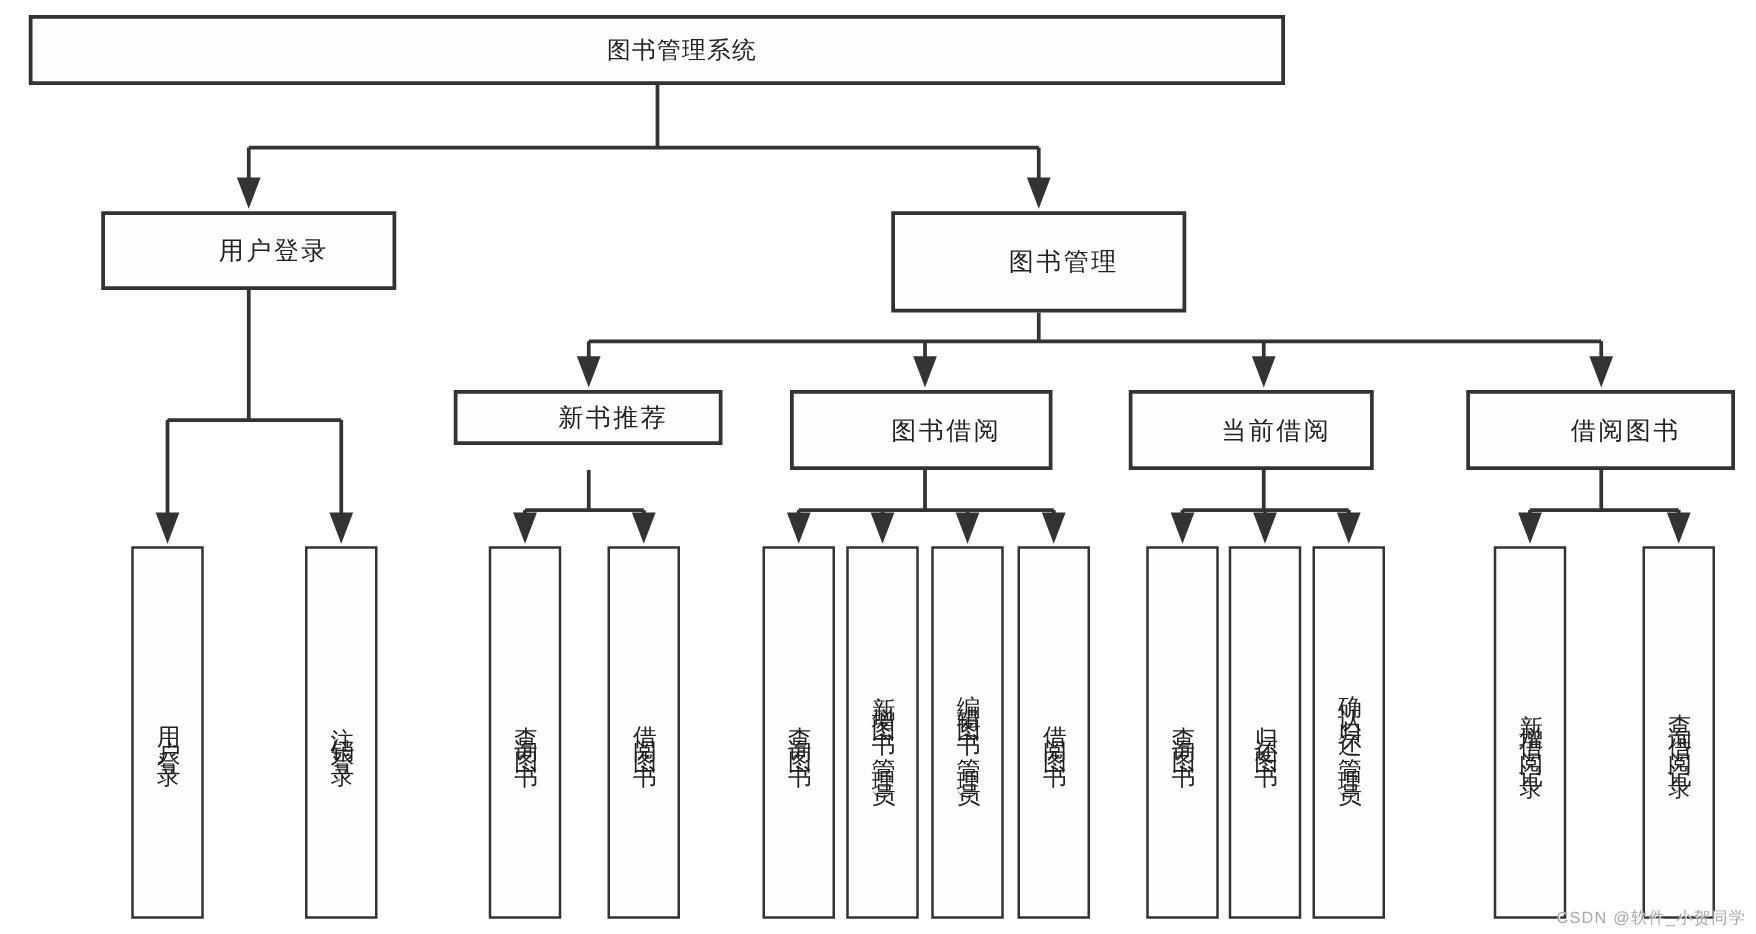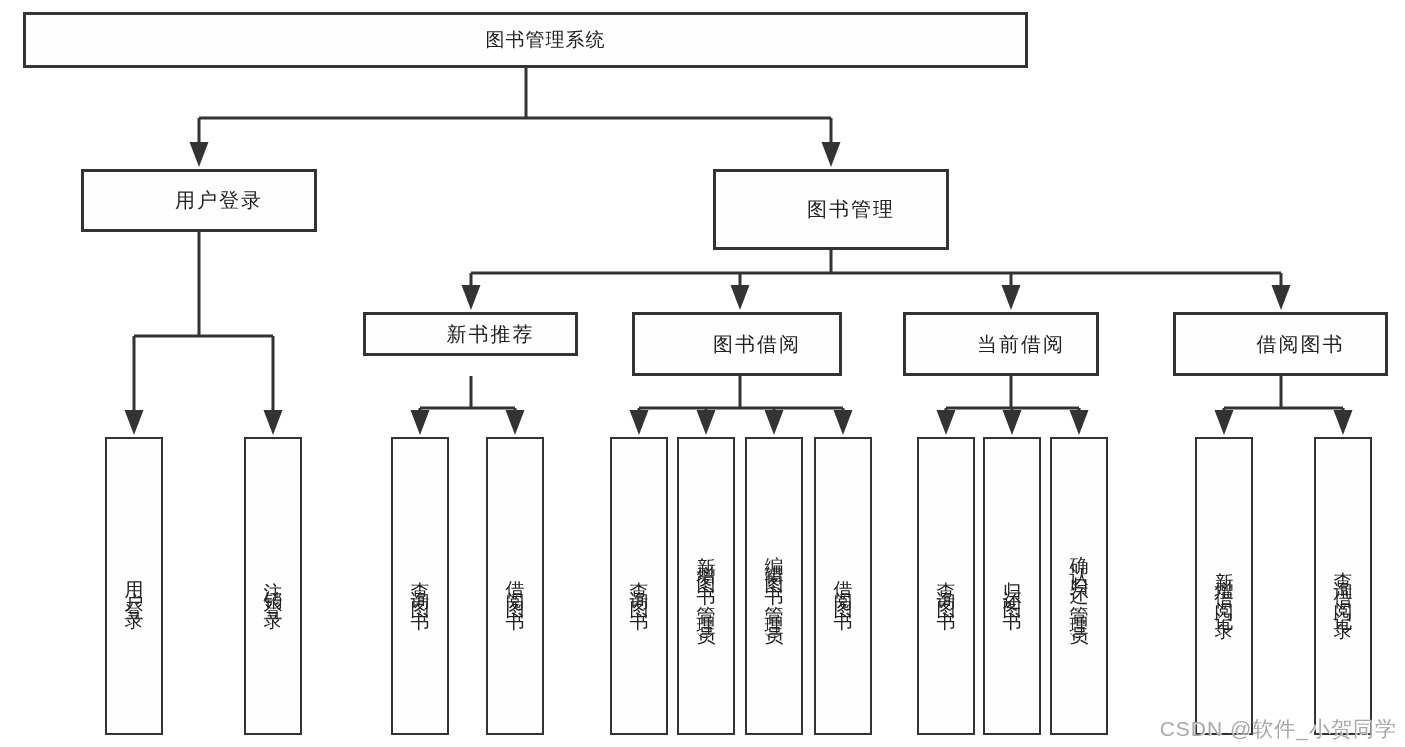--- a/index.html
+++ b/index.html
@@ -25,7 +25,7 @@
     font-size:19px; letter-spacing:10px; line-height:1.05; padding:4px 0;
   }
   .watermark {
-    position:absolute; right:8px; bottom:4px; font-size:21px;
+    position:absolute; right:8px; bottom:4px; font-size:13px;
     color:var(--color-watermark,#a8a8a8); letter-spacing:1px;
     text-shadow:1px 1px 0 rgba(255,255,255,.85); white-space:nowrap;
   }

